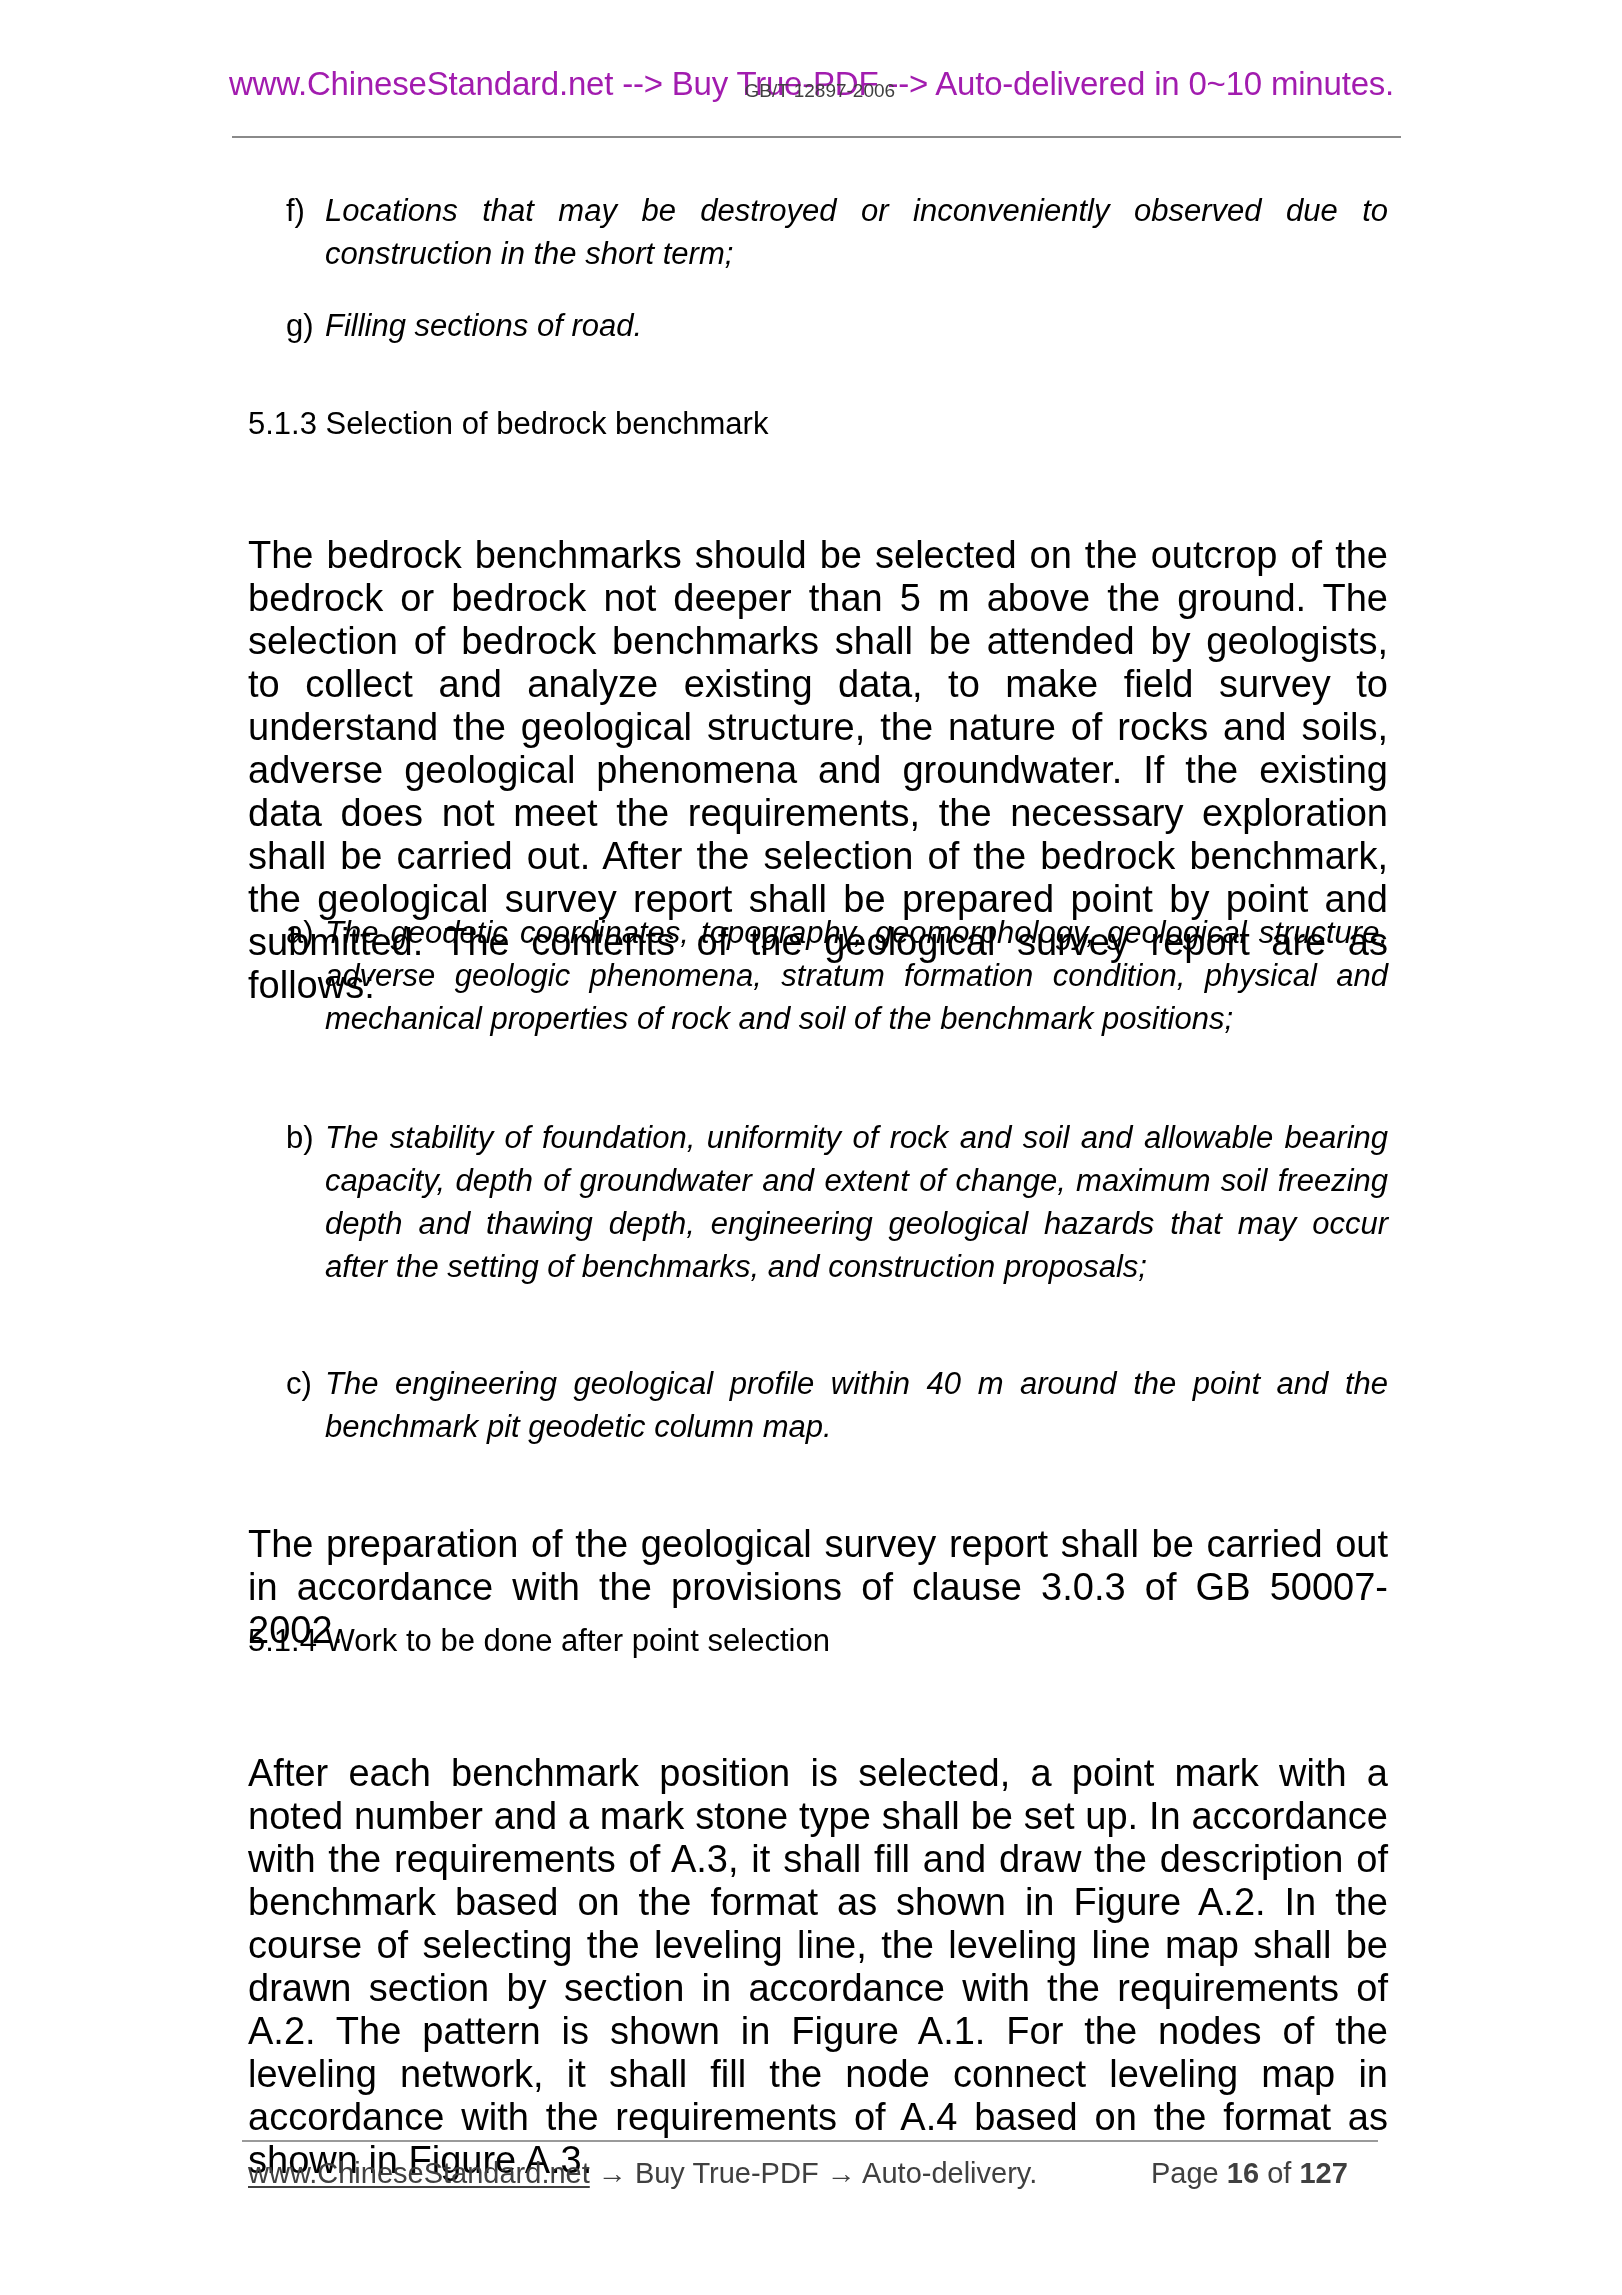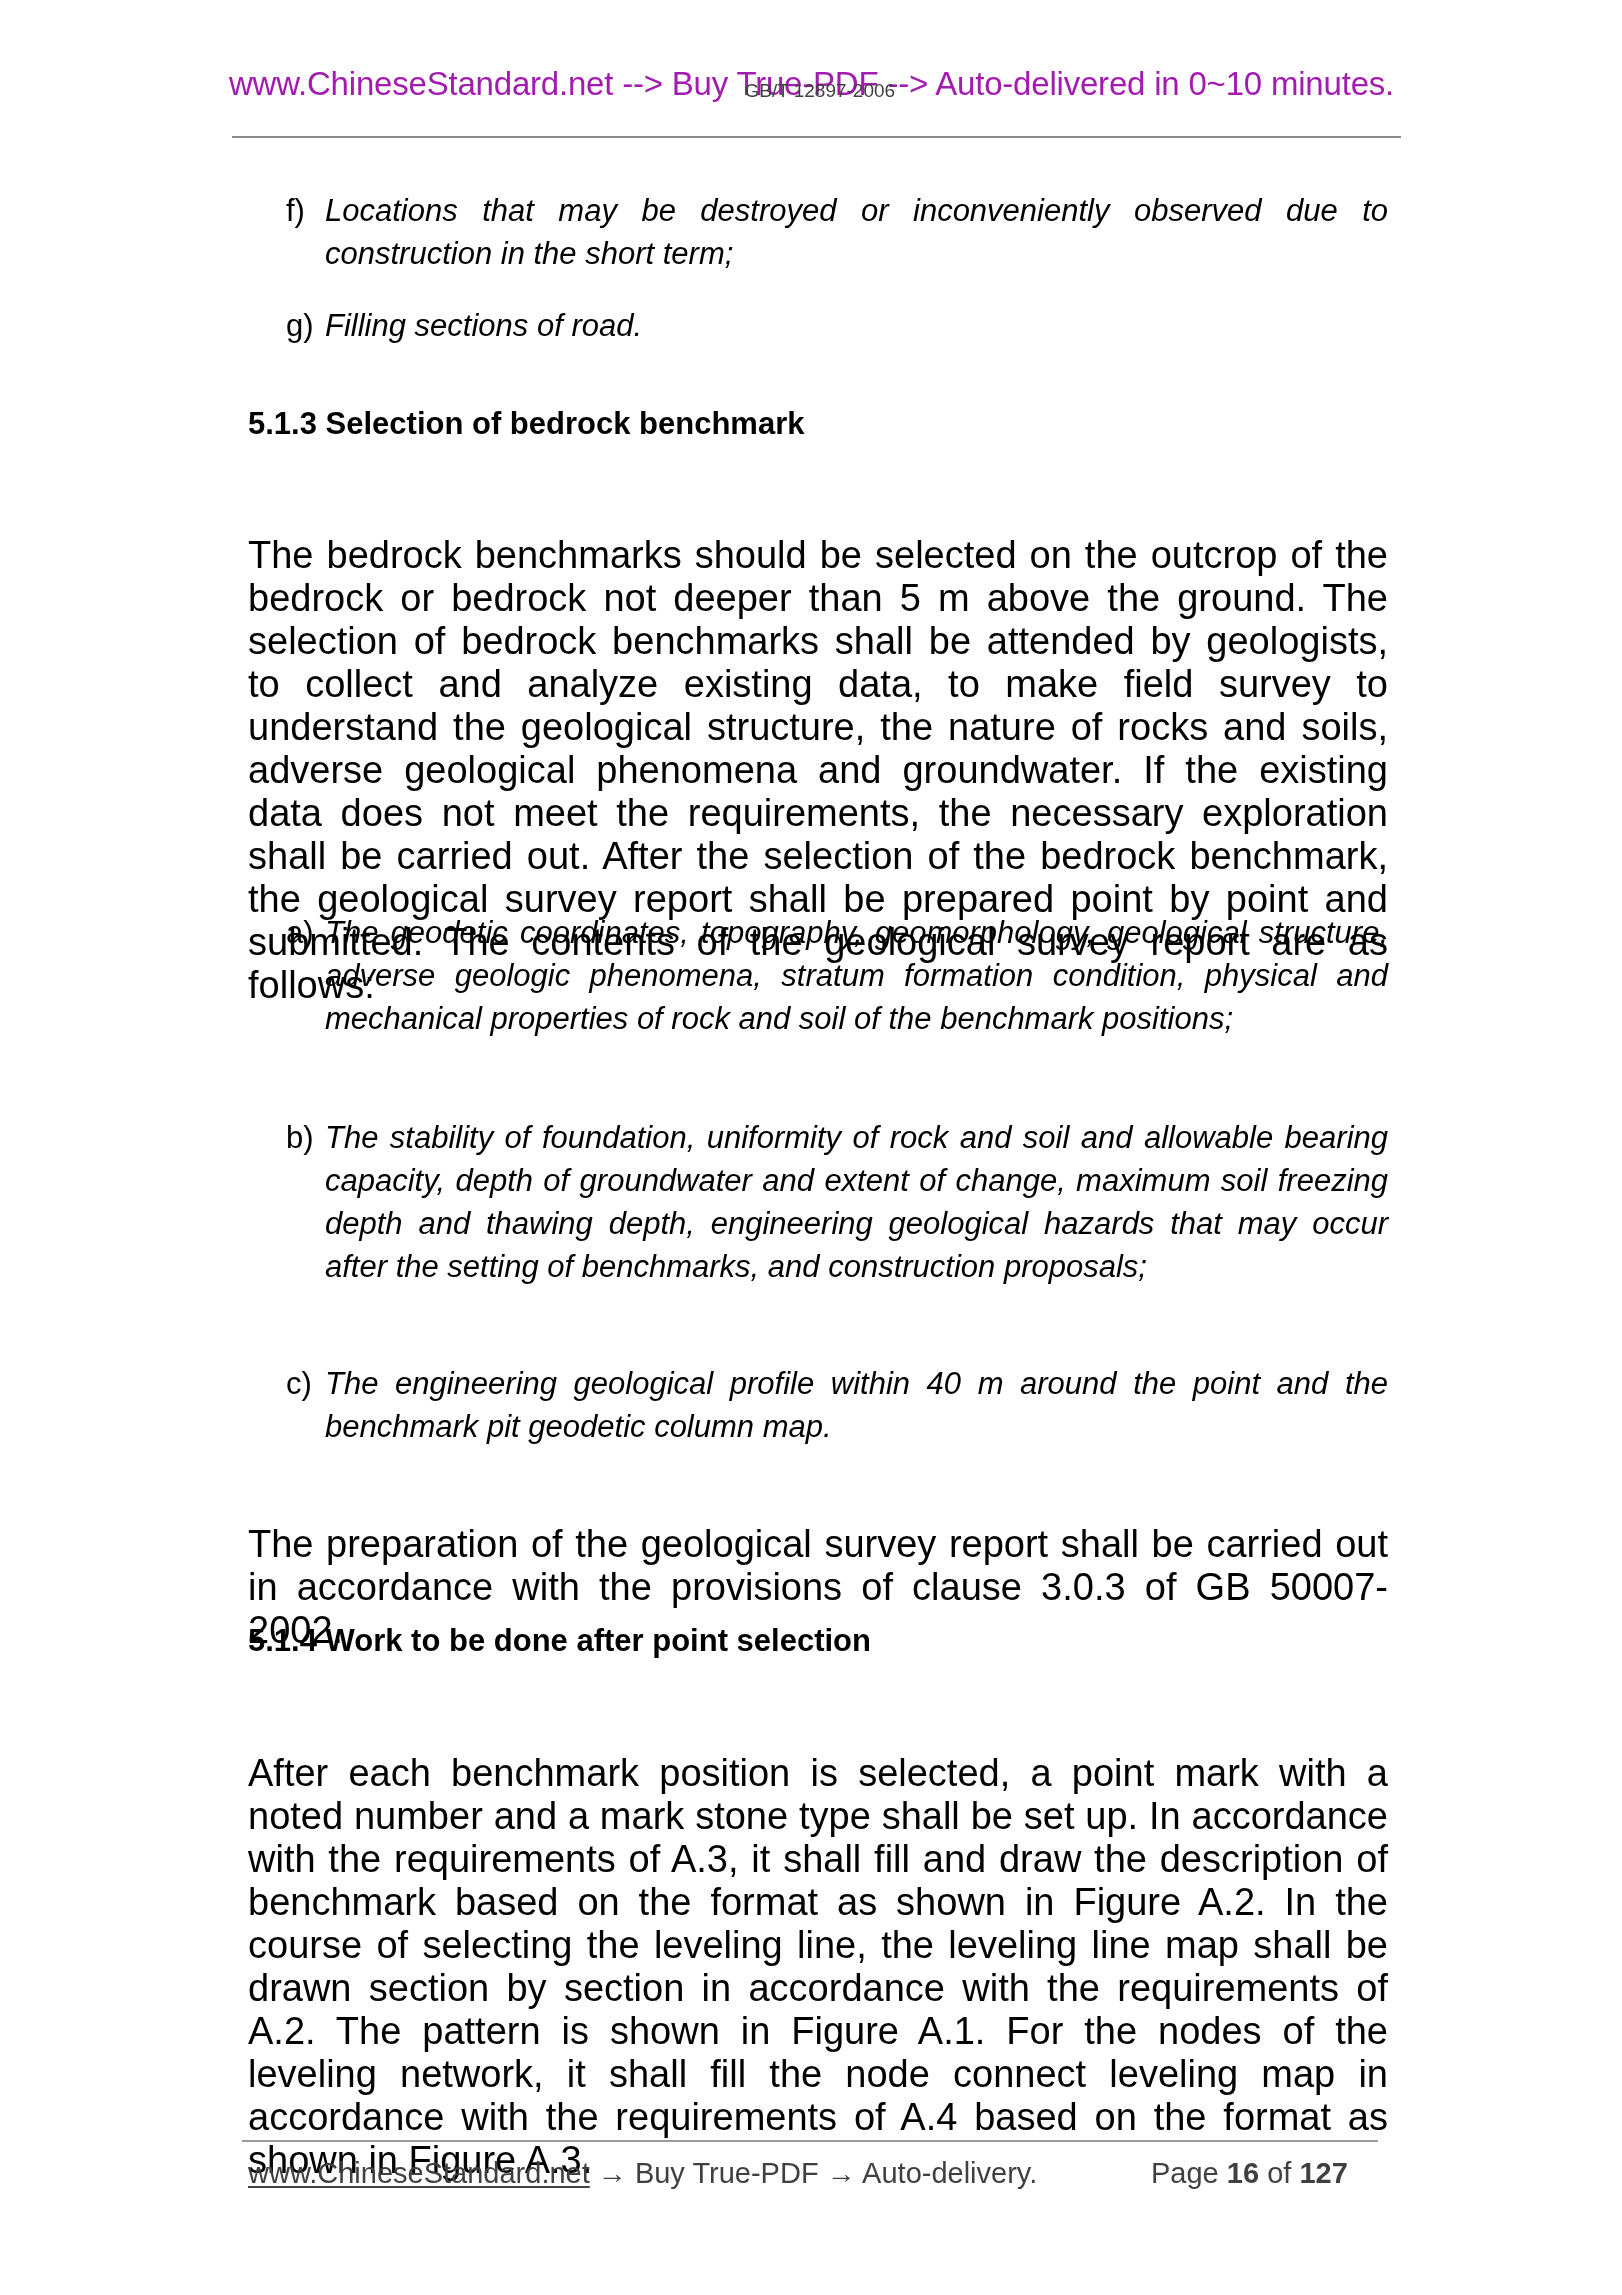--- a/index.html
+++ b/index.html
@@ -17,7 +17,7 @@
   .content { position: absolute; left: 248px; width: 1140px; top: 0; }
   .p { position: absolute; left: 0; width: 1140px; font-size: 38px; line-height: 43px;
        text-align: justify; text-align-last: left; margin-top: 41px; }
-  .h { position: absolute; left: 0; font-size: 31px; font-weight: bold; line-height: 43px; white-space: nowrap; }
+  .h { position: absolute; left: 0; font-size: 31px; font-weight: normal; line-height: 43px; white-space: nowrap; }
   .li { position: absolute; left: 38px; width: 1102px; font-size: 31px; line-height: 43px; }
   .li .lbl { position: absolute; left: 0; top: 0; }
   .li .txt { display: block; padding-left: 39px; text-align: justify; text-align-last: left; font-style: italic; }

